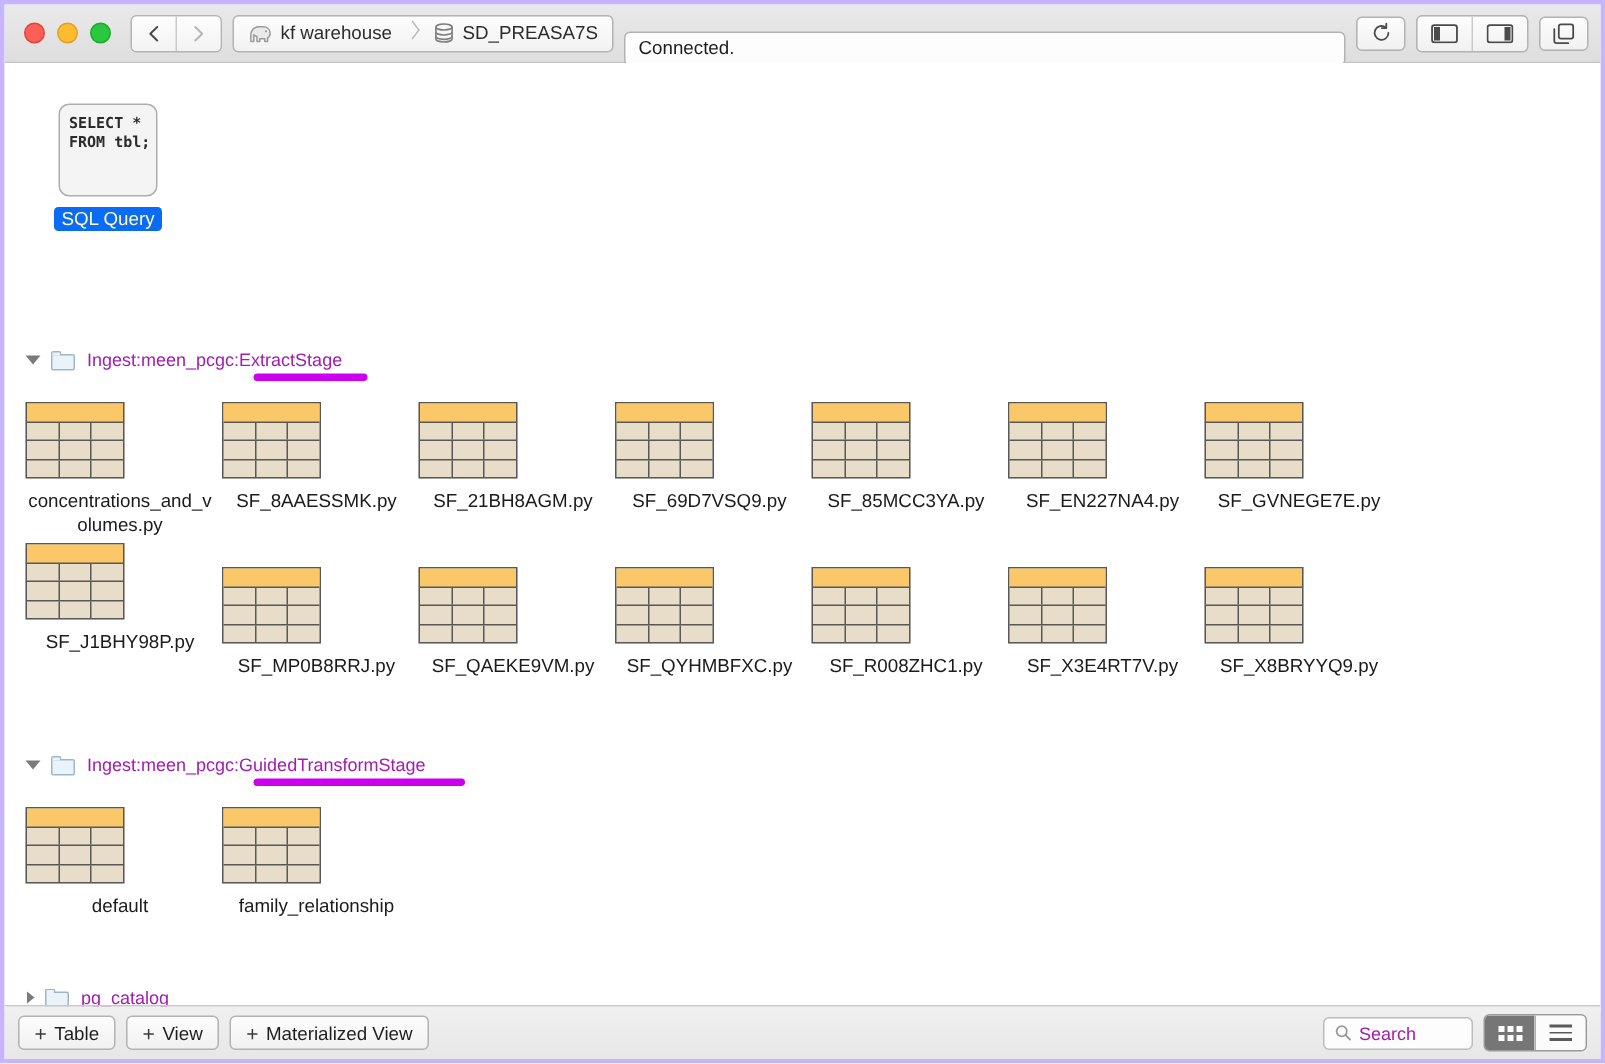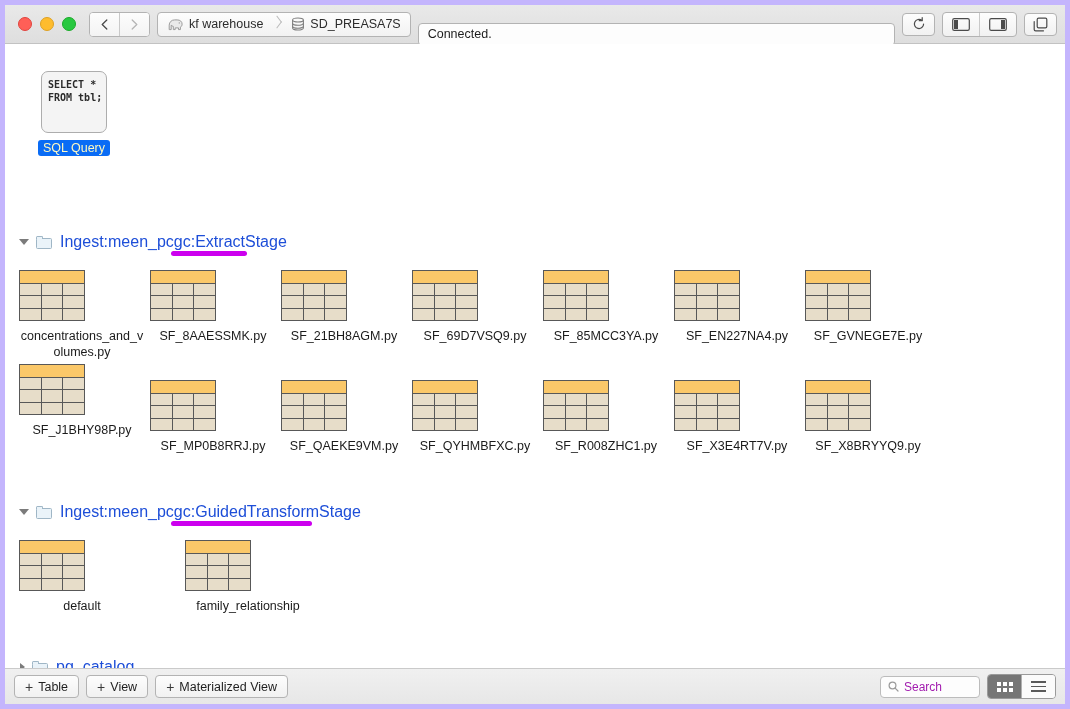--- a/index.html
+++ b/index.html
@@ -16,7 +16,7 @@
     width: 1070px;
     height: 709px;
     background: #ffffff;
-    border: 5px solid #c4b5fd;
+    border: 3px solid #c4b5fd;
     box-sizing: border-box;
     overflow: hidden;
   }

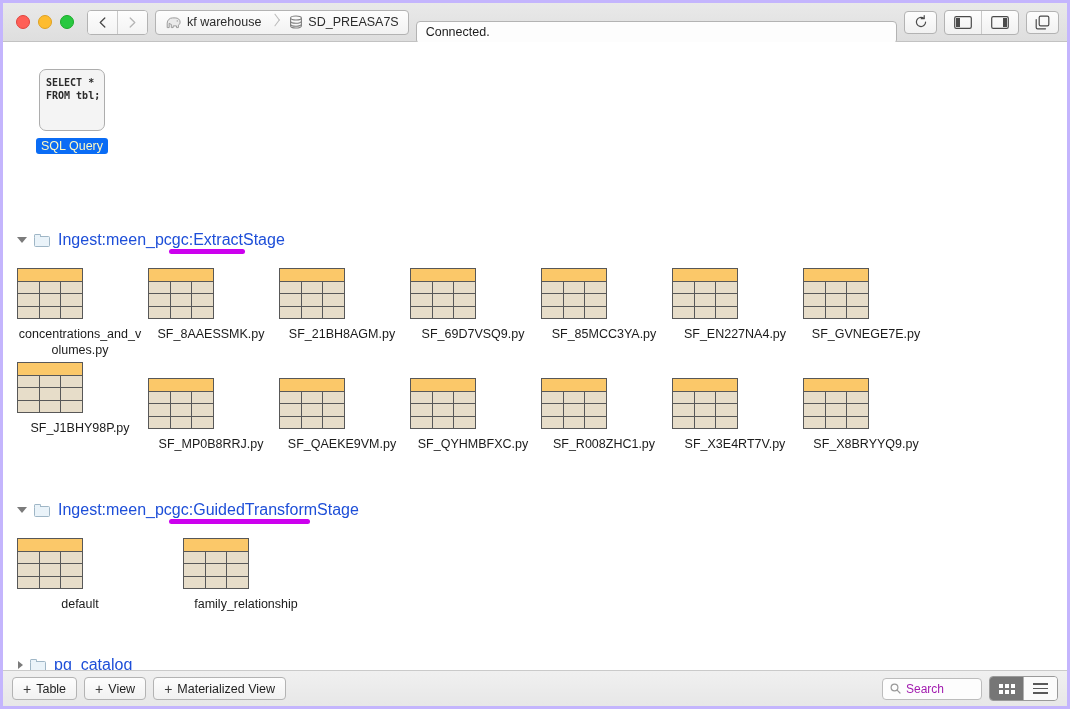--- a/index.html
+++ b/index.html
@@ -237,8 +237,8 @@
     box-sizing:border-box;
   }
   .group-title {
-    font-size: 16px;
-    color: #1d4ed8;
+    font-size: 12px;
+    color: #a21caf;
     white-space: nowrap;
   }
   .scribble {

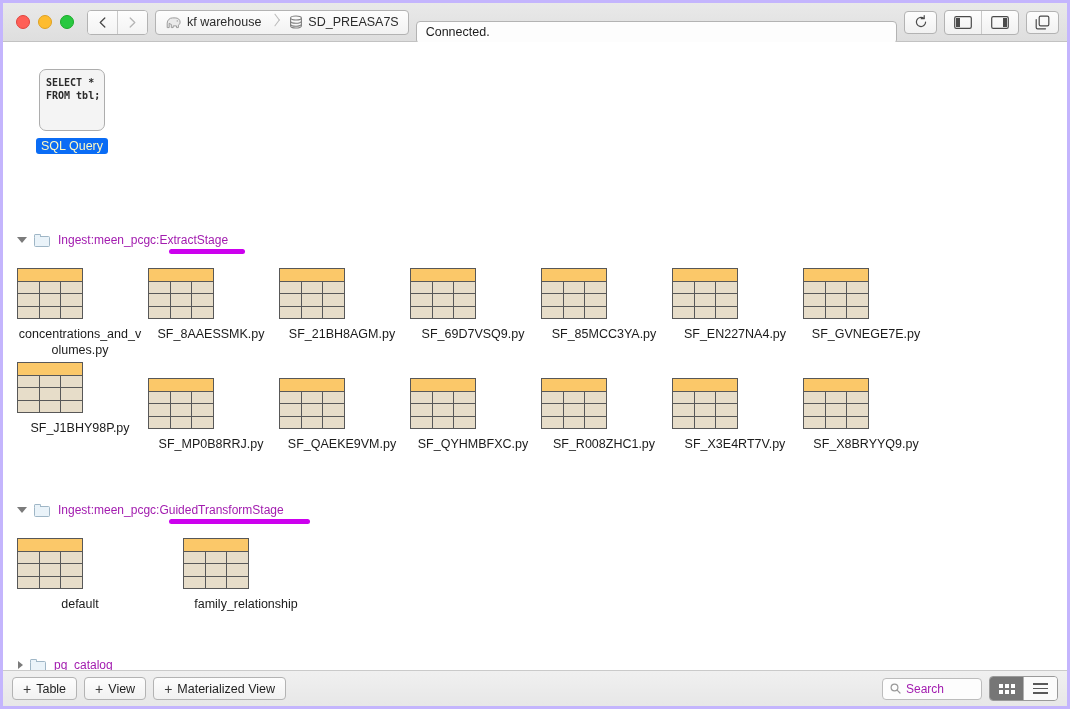--- a/index.html
+++ b/index.html
@@ -767,7 +767,7 @@
     </div>
     <div class="scribble" style="left:166px; top:477px; width:141px;"></div>
 
-    <div class="grid" style="top:492px;gap:35px;">
+    <div class="grid" style="top:492px;">
       <div class="cell">
         <div class="tableicon">
           <div class="t-head"></div>

